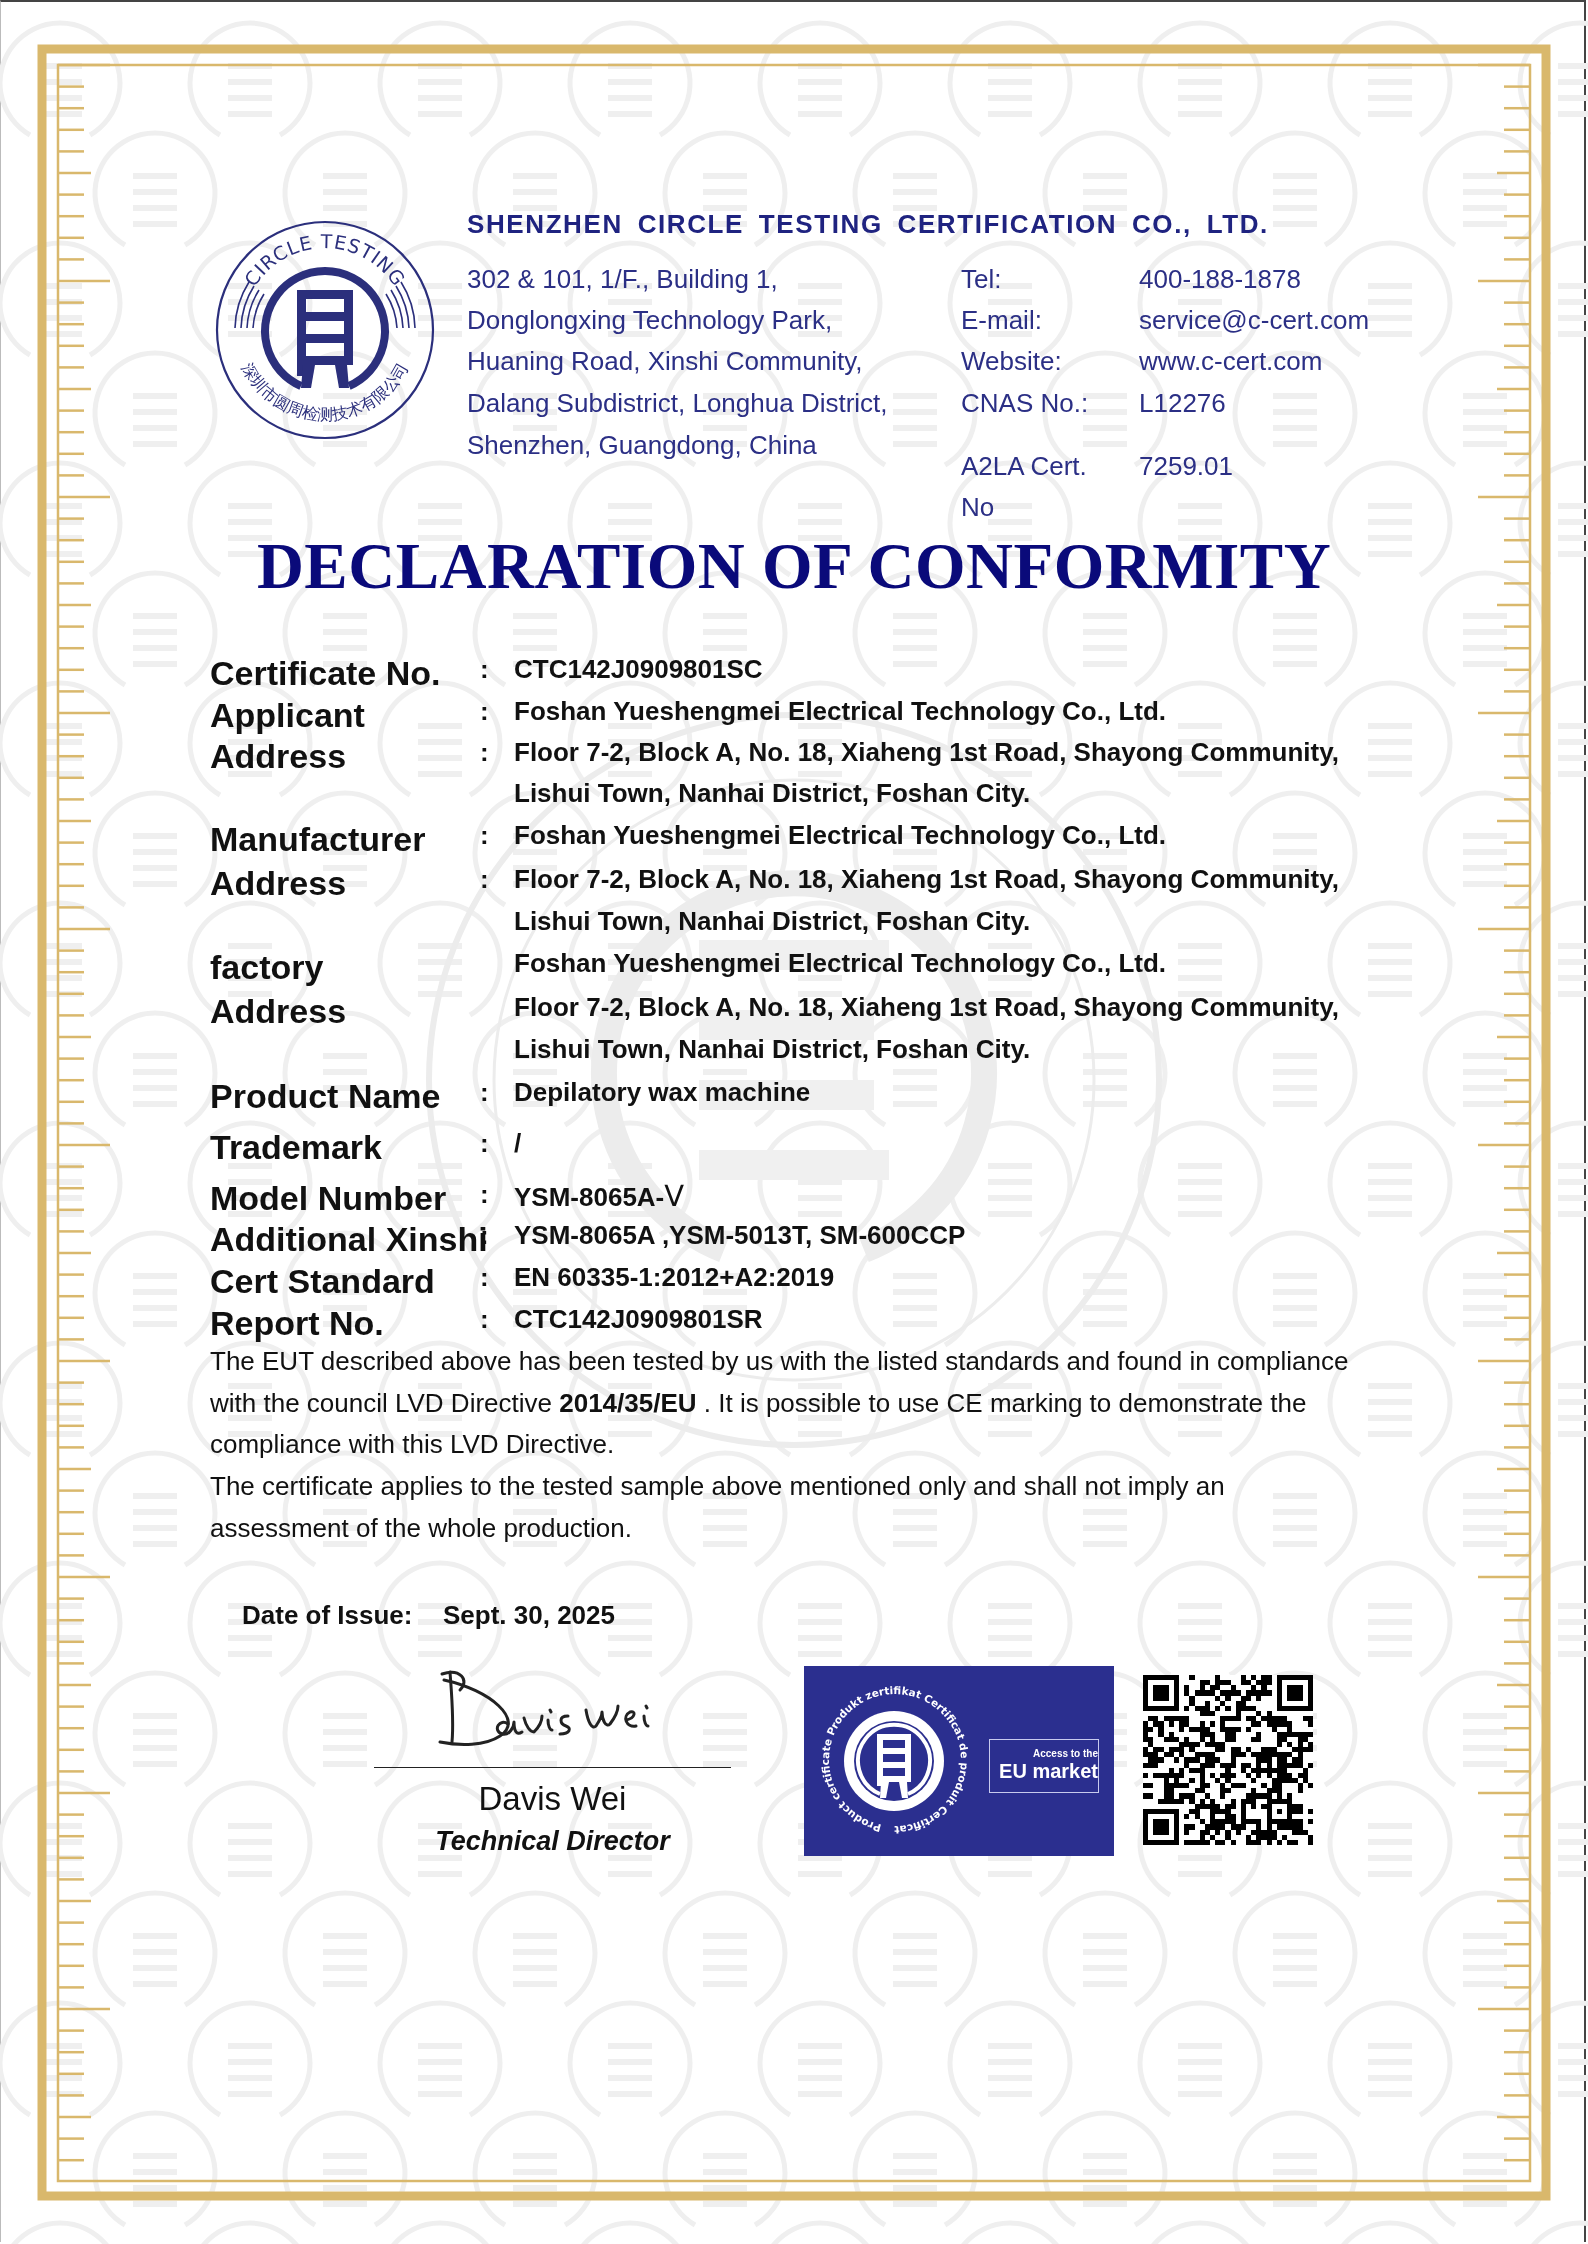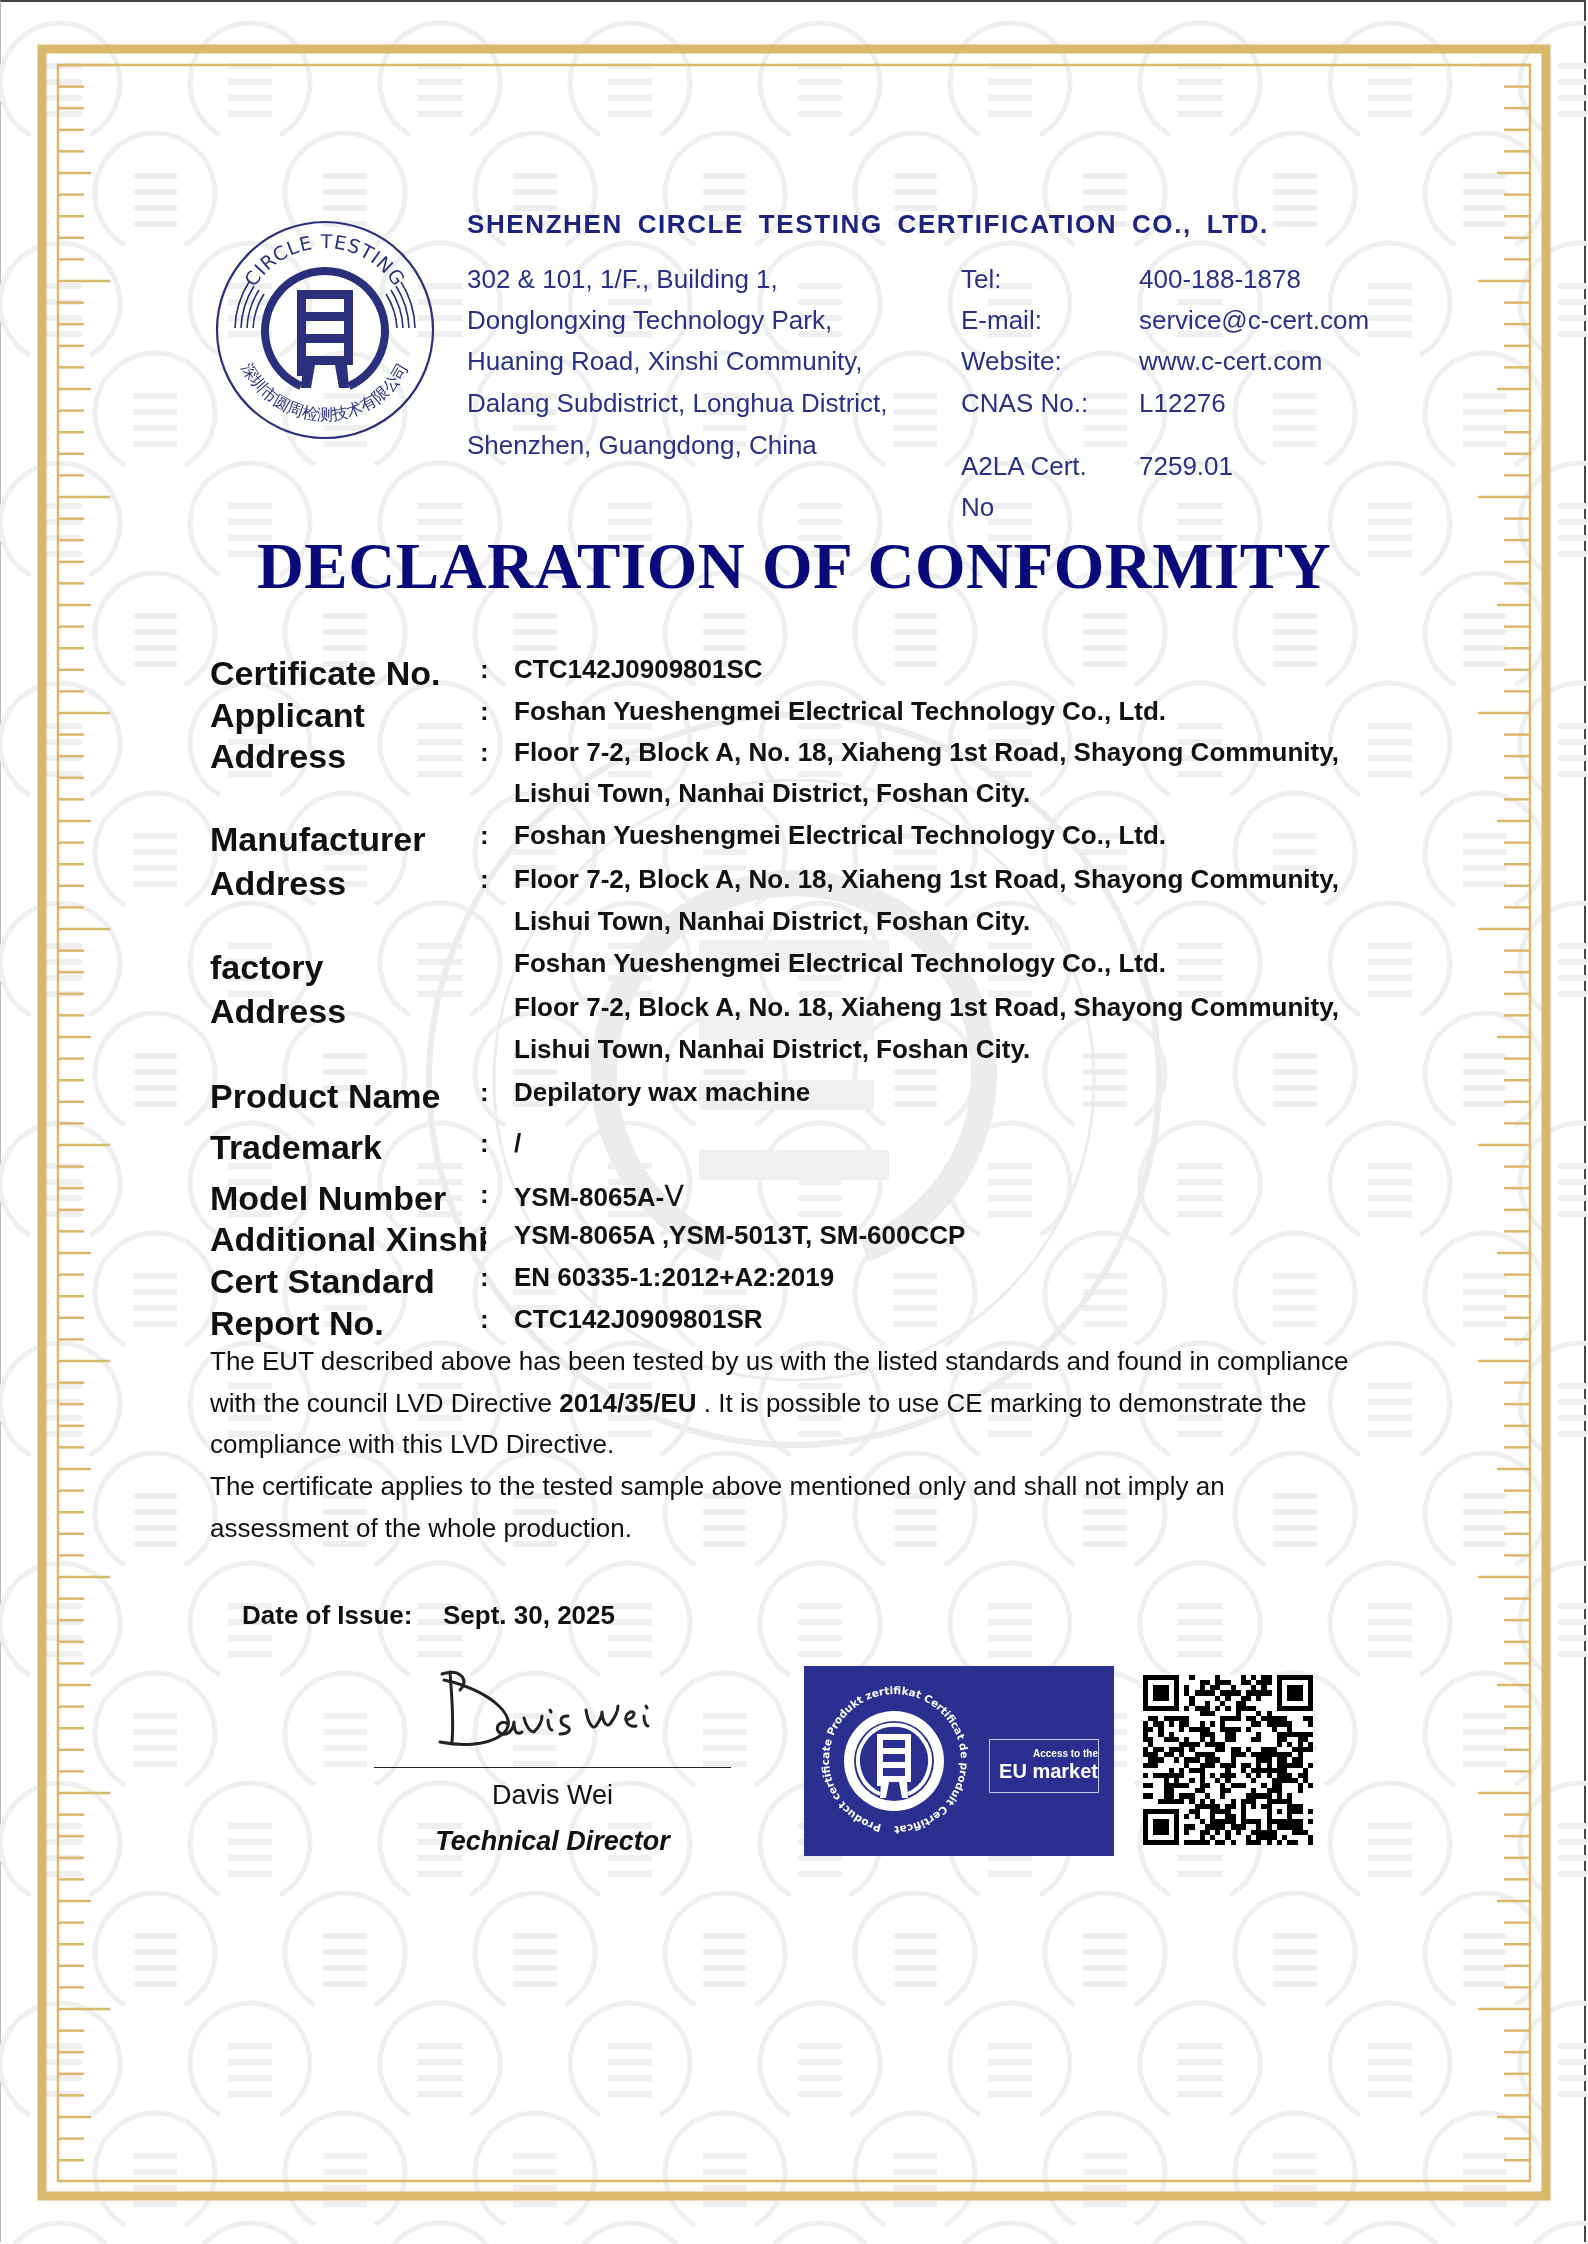--- a/index.html
+++ b/index.html
@@ -22,7 +22,7 @@
   .date-label{left:210px;top:1600px;font-size:26px;font-weight:bold;color:#111;margin-left:32px;}
   .date-value{left:443px;top:1600px;font-size:26px;font-weight:bold;color:#111;}
   .sig-line{position:absolute;left:374px;top:1767px;width:357px;height:0;border-top:1.5px solid #222;}
-  .signer-name{left:374px;width:357px;text-align:center;top:1780px;font-size:27px;color:#111;}
+  .signer-name{left:374px;width:357px;text-align:center;top:1780px;font-size:33px;color:#111;}
   .signer-title{left:374px;width:357px;text-align:center;top:1826px;font-size:27px;font-weight:bold;font-style:italic;color:#111;}
   #eu-badge{position:absolute;left:804px;top:1666px;width:310px;height:190px;background:#2b2f8f;}
   .eu-box{position:absolute;left:185px;top:73px;width:110px;height:54px;border:1px solid #c8cbee;color:#fff;text-align:right;box-sizing:border-box;}

